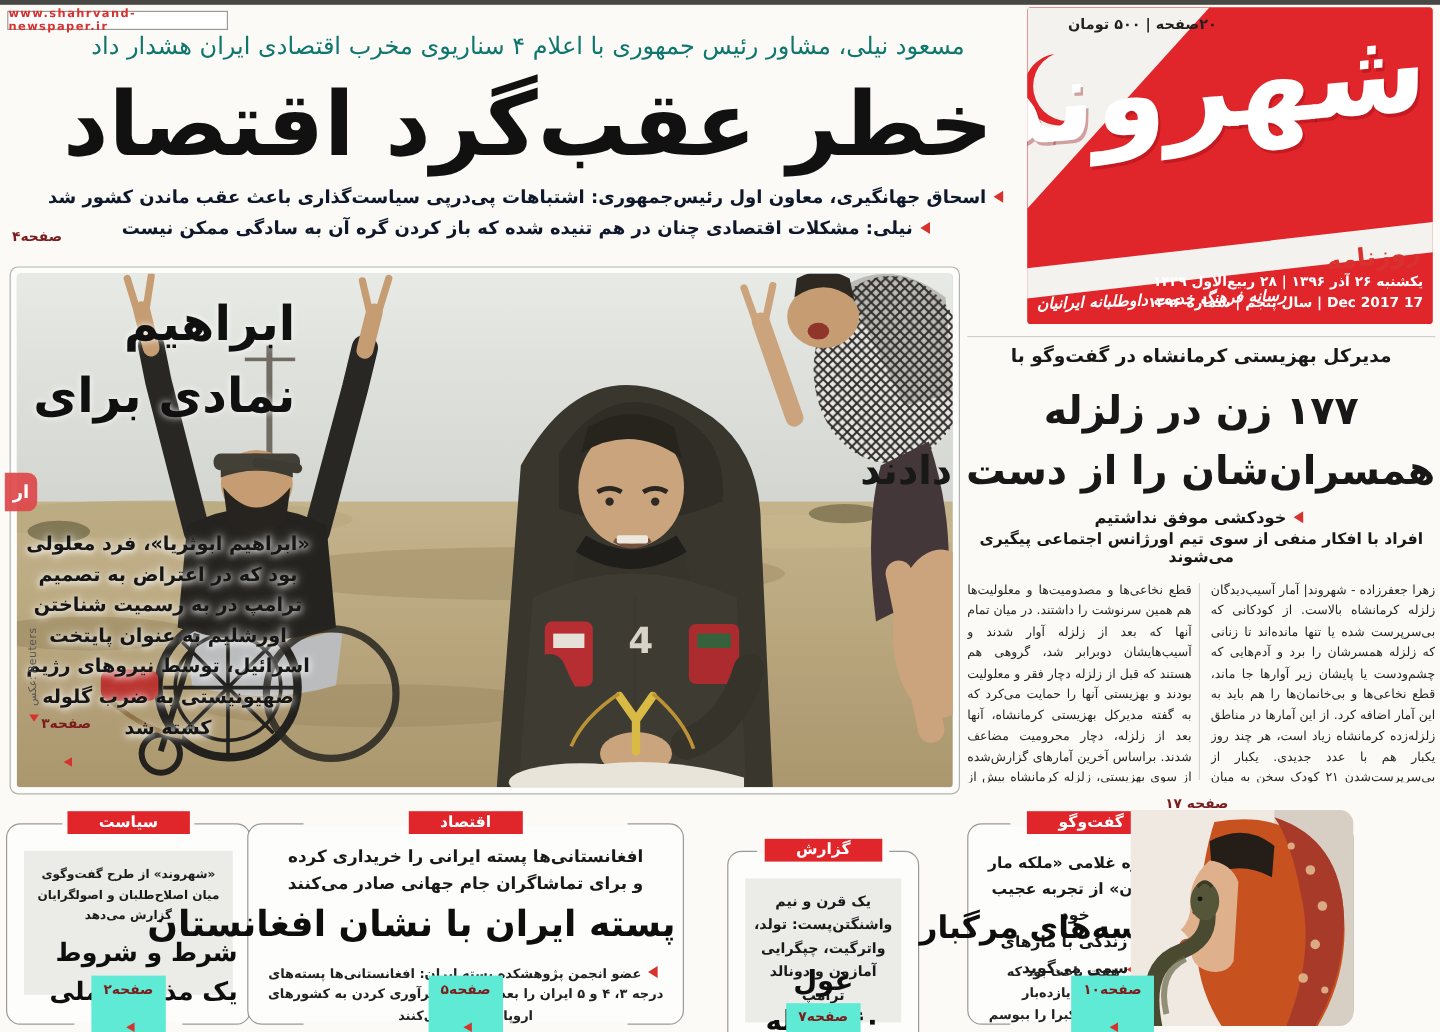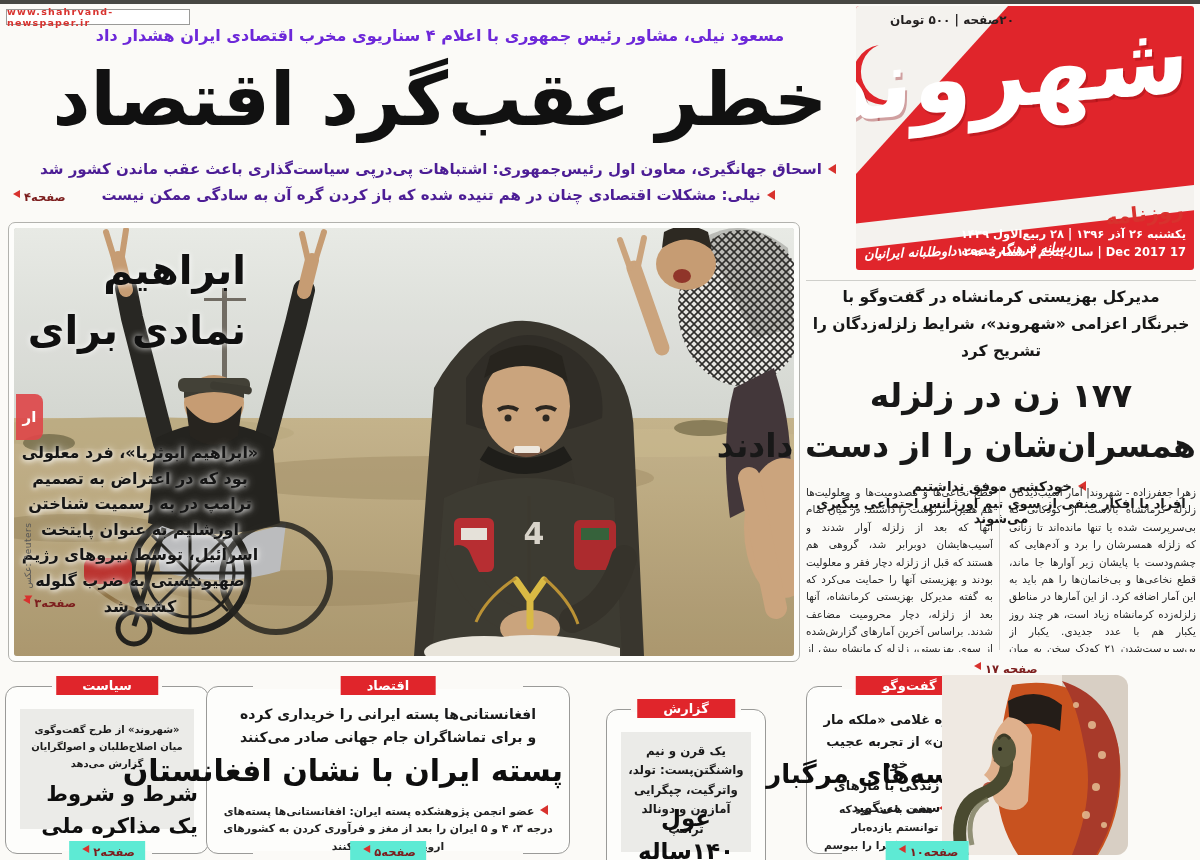--- a/index.html
+++ b/index.html
@@ -26,7 +26,7 @@
   .mast-slogan{position:absolute;left:8px;bottom:12px;color:#fff;font-size:13px;font-style:italic;font-weight:bold;transform:rotate(-2deg);}
   
   .lead{position:absolute;left:40px;top:26px;width:800px;text-align:center;}
-  .lead-kicker{font-size:16px;font-weight:bold;color:#6d28d9;}
+  .lead-kicker{font-size:20px;font-weight:normal;color:#0f766e;}
   .lead-headline{margin-top:8px;font-size:74px;font-weight:bold;color:#111;line-height:1.25;letter-spacing:-1px;white-space:nowrap;}
   .lead-bullets{margin-top:10px;font-size:15px;font-weight:bold;color:#4c1d95;line-height:1.75;}
   .tri{display:inline-block;width:0;height:0;border-top:5px solid transparent;border-bottom:5px solid transparent;

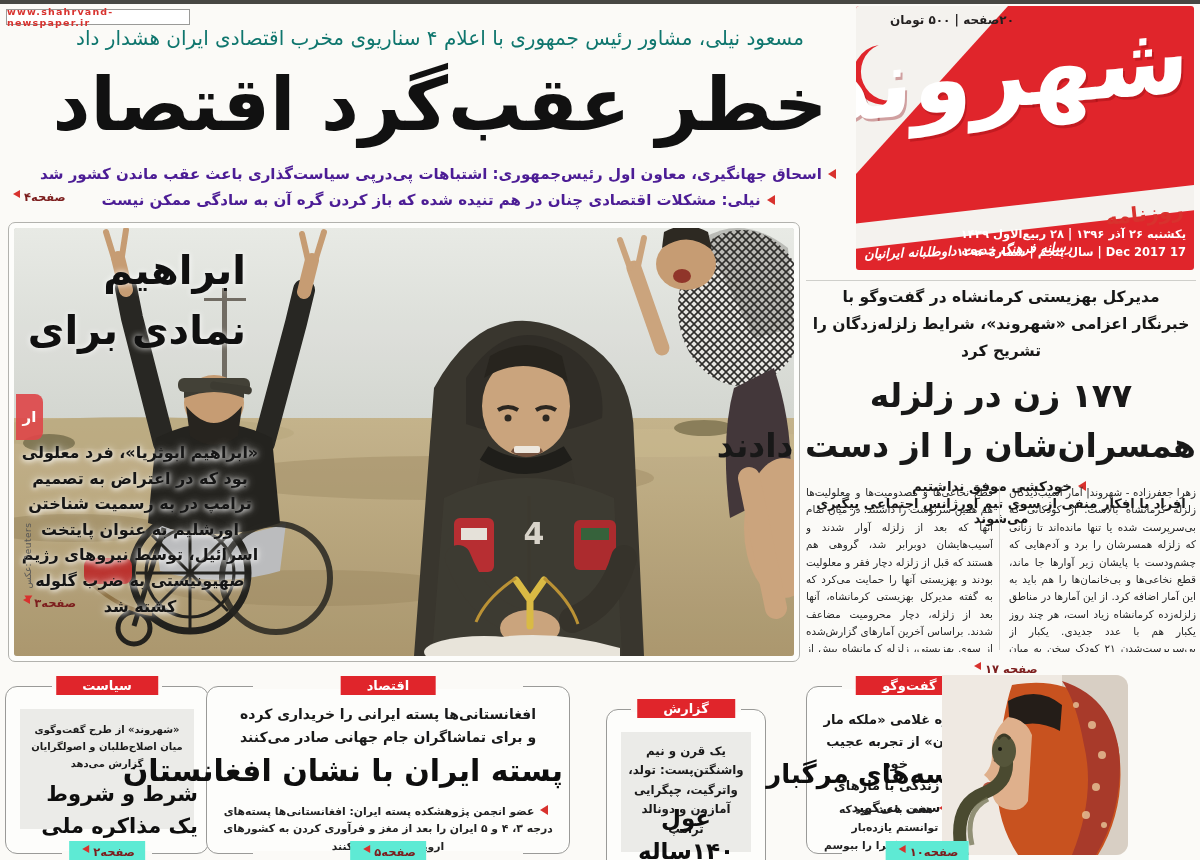--- a/index.html
+++ b/index.html
@@ -28,7 +28,7 @@
   .lead{position:absolute;left:40px;top:26px;width:800px;text-align:center;}
   .lead-kicker{font-size:20px;font-weight:normal;color:#0f766e;}
   .lead-headline{margin-top:8px;font-size:74px;font-weight:bold;color:#111;line-height:1.25;letter-spacing:-1px;white-space:nowrap;}
-  .lead-bullets{margin-top:10px;font-size:15px;font-weight:bold;color:#4c1d95;line-height:1.75;}
+  .lead-bullets{font-size:15px;font-weight:bold;color:#0f172a;line-height:1.75;}
   .tri{display:inline-block;width:0;height:0;border-top:5px solid transparent;border-bottom:5px solid transparent;
        border-right:8px solid #d8322e;margin:0 4px 0 6px;}
   .pageref{display:inline-flex;align-items:flex-start;gap:4px;color:#7c1d1d;font-size:11.5px;font-weight:bold;}

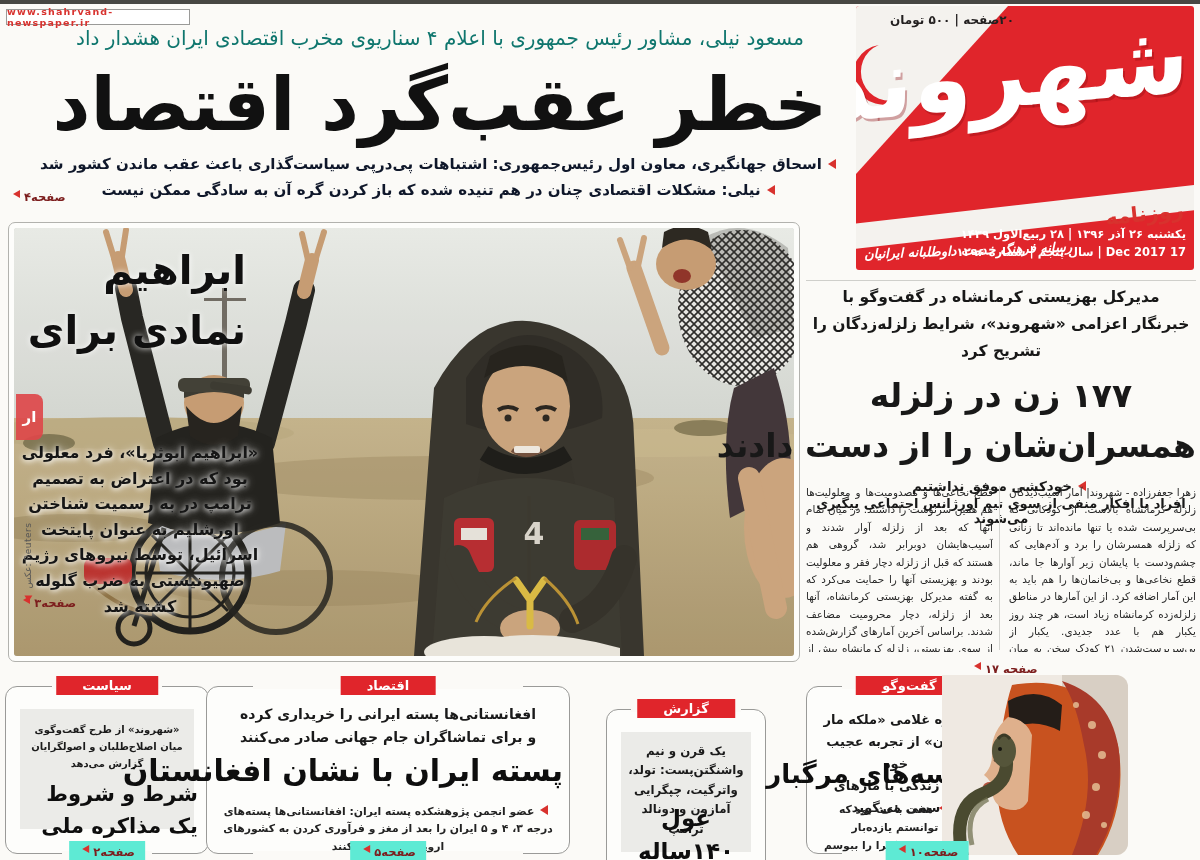--- a/index.html
+++ b/index.html
@@ -31,7 +31,7 @@
   .lead-bullets{font-size:15px;font-weight:bold;color:#0f172a;line-height:1.75;}
   .tri{display:inline-block;width:0;height:0;border-top:5px solid transparent;border-bottom:5px solid transparent;
        border-right:8px solid #d8322e;margin:0 4px 0 6px;}
-  .pageref{display:inline-flex;align-items:flex-start;gap:4px;color:#7c1d1d;font-size:11.5px;font-weight:bold;}
+  .pageref{display:inline-flex;align-items:center;gap:21px;color:#7c1d1d;font-size:11.5px;font-weight:bold;flex-direction:column;}
   .pageref .tri{border-right-width:7px;border-top-width:4px;border-bottom-width:4px;margin:0 0 0 3px;}
   .lead-page{position:absolute;left:10px;top:190px;}
   

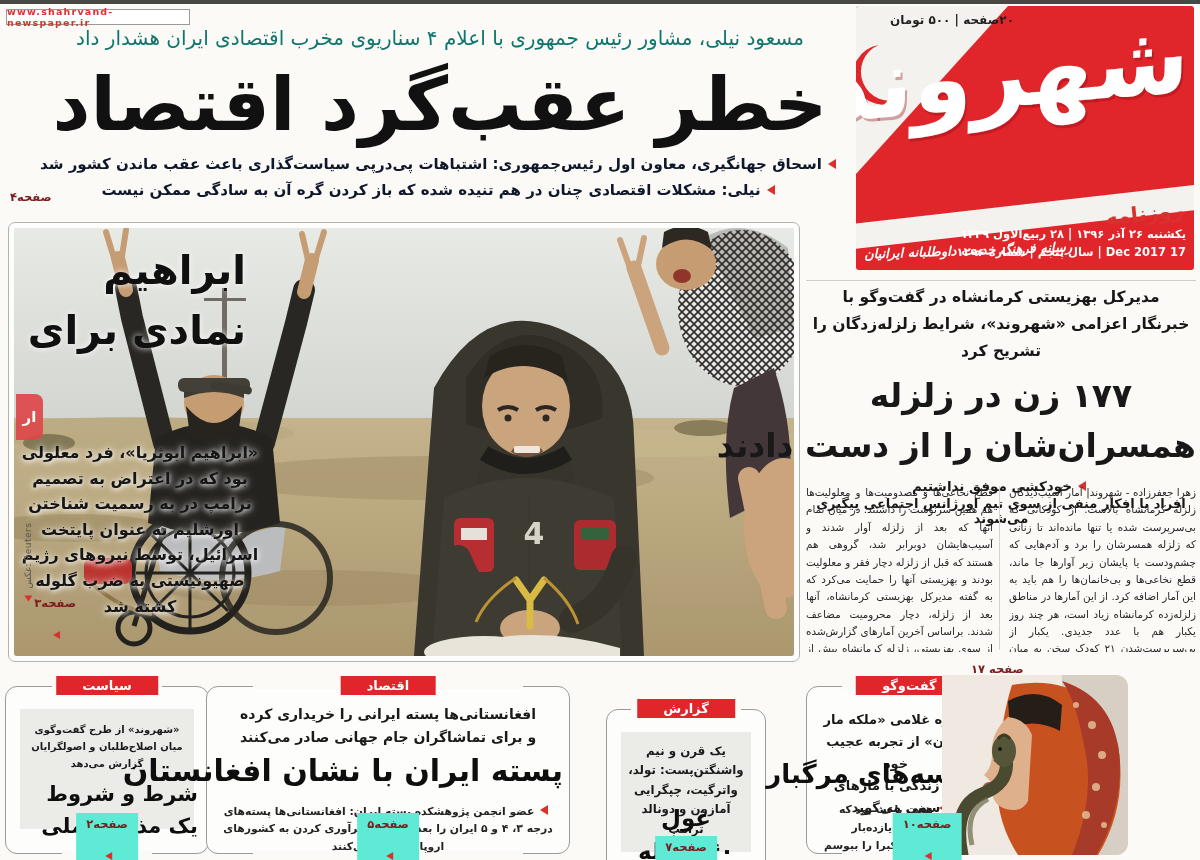--- a/index.html
+++ b/index.html
@@ -266,7 +266,6 @@
   <div class="quake fa">
     <div class="quake-kicker">
       <div>مدیرکل بهزیستی کرمانشاه در گفت‌وگو با</div>
-      <div>خبرنگار اعزامی «شهروند»، شرایط زلزله‌زدگان را تشریح کرد</div>
     </div>
     <div class="quake-headline">
       <div>۱۷۷ زن در زلزله</div>

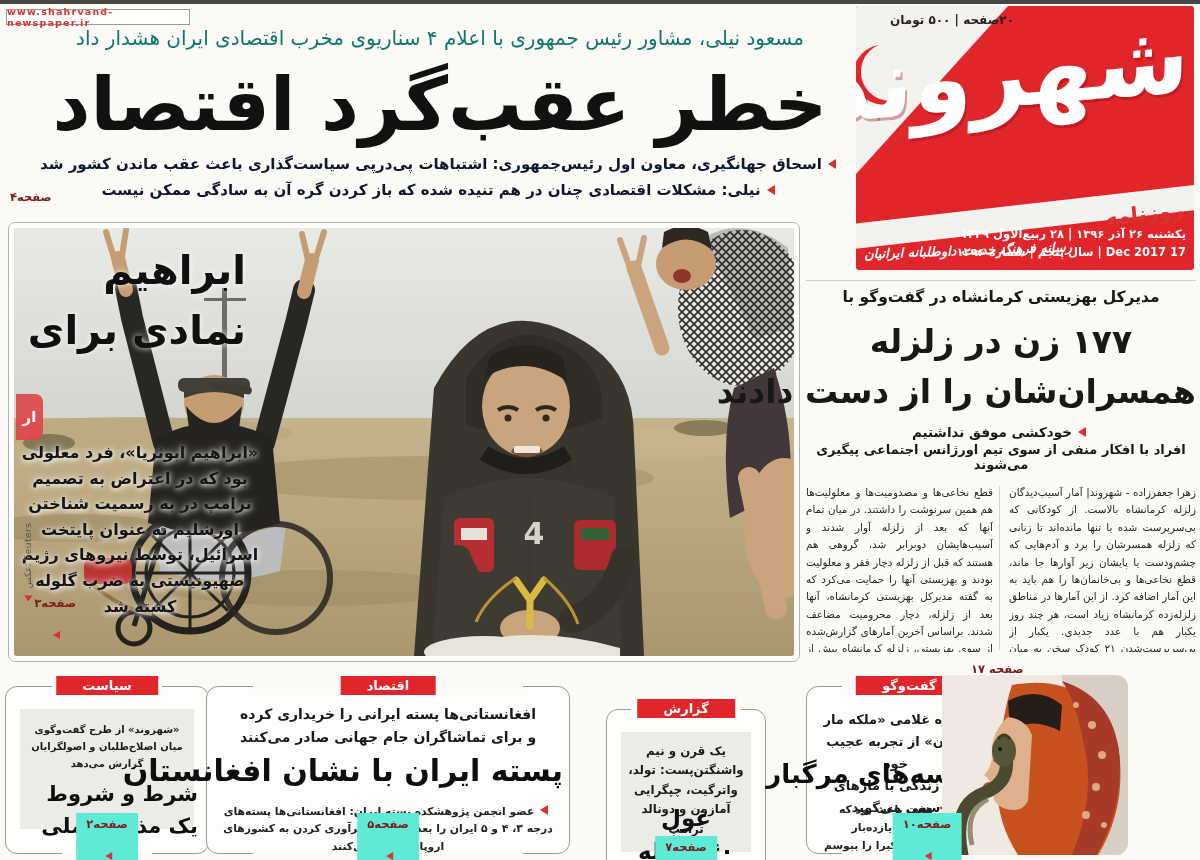--- a/index.html
+++ b/index.html
@@ -46,7 +46,7 @@
   .credit{position:absolute;left:-28px;bottom:86px;transform:rotate(-90deg);color:#555;font-size:9px;letter-spacing:.5px;
           display:flex;align-items:center;gap:3px;}
   .credit .tri{border-right-width:6px;border-top-width:4px;border-bottom-width:4px;}
-  .watermark{position:absolute;left:16px;top:394px;width:27px;height:46px;background:rgba(221,72,74,.92);
+  .watermark{position:absolute;left:4px;top:394px;width:27px;height:32px;background:rgba(221,72,74,.92);
              border-radius:0 8px 8px 0;color:#fff;font-size:15px;font-weight:bold;display:flex;align-items:center;justify-content:center;}
   
   .quake{position:absolute;left:806px;top:284px;width:390px;height:400px;text-align:center;color:#181818;}

